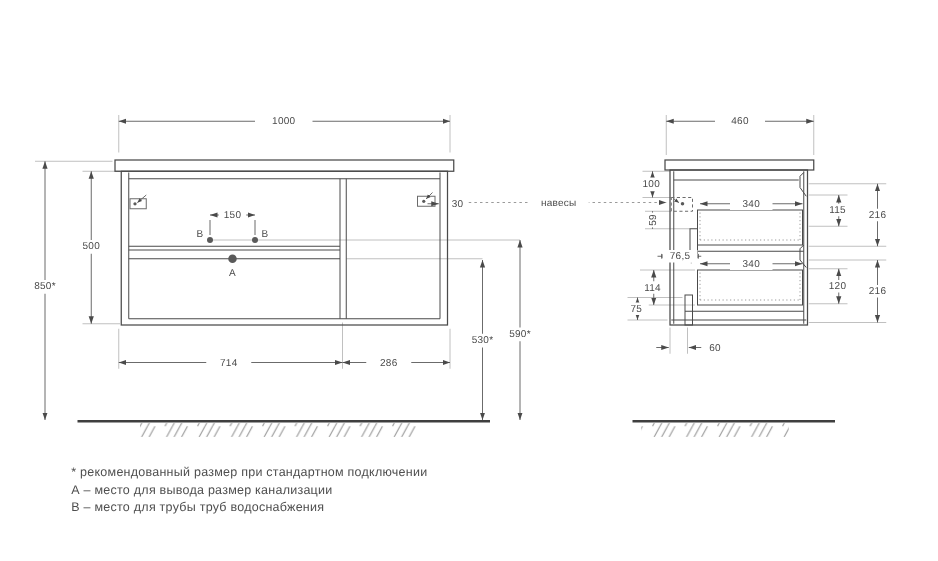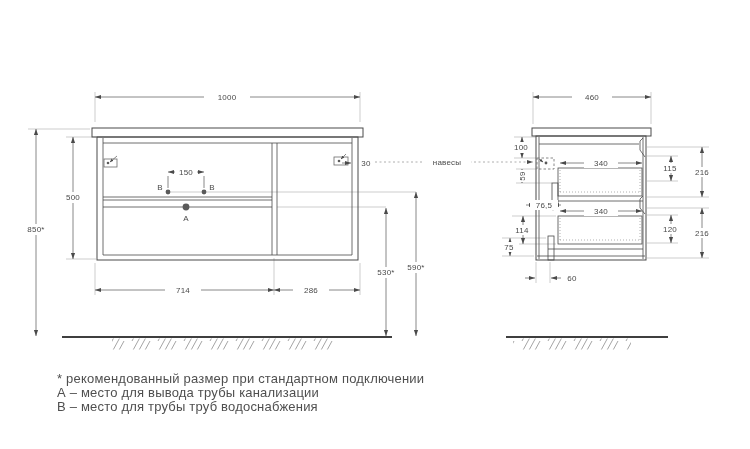--- a/index.html
+++ b/index.html
@@ -18,7 +18,7 @@
   .bg{fill:#ffffff;stroke:none;}
   .dot{fill:#5a5a5a;stroke:none;}
   .floor{stroke:#3f3f3f;stroke-width:2;fill:none;}
-  .footnotes{position:absolute;left:57px;top:372px;font-size:13px;line-height:14px;
+  .footnotes{position:absolute;left:57px;top:372px;font-size:10px;line-height:14px;
              color:#4f4f4f;letter-spacing:.2px;}
 </style>
 </head>

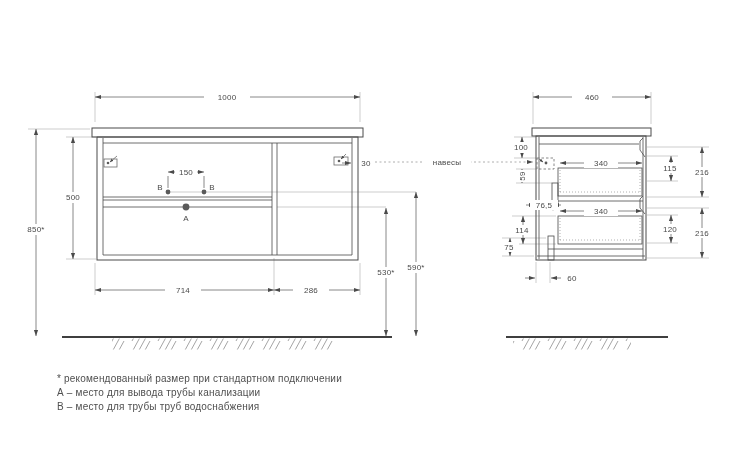--- a/index.html
+++ b/index.html
@@ -235,7 +235,7 @@
 
 <div class="footnotes">
   <div>* рекомендованный размер при стандартном подключении</div>
-  <div>А – место для вывода трубы канализации</div>
+  <div>А – место для вывода размер канализации</div>
   <div>B – место для трубы труб водоснабжения</div>
 </div>
 </div>

